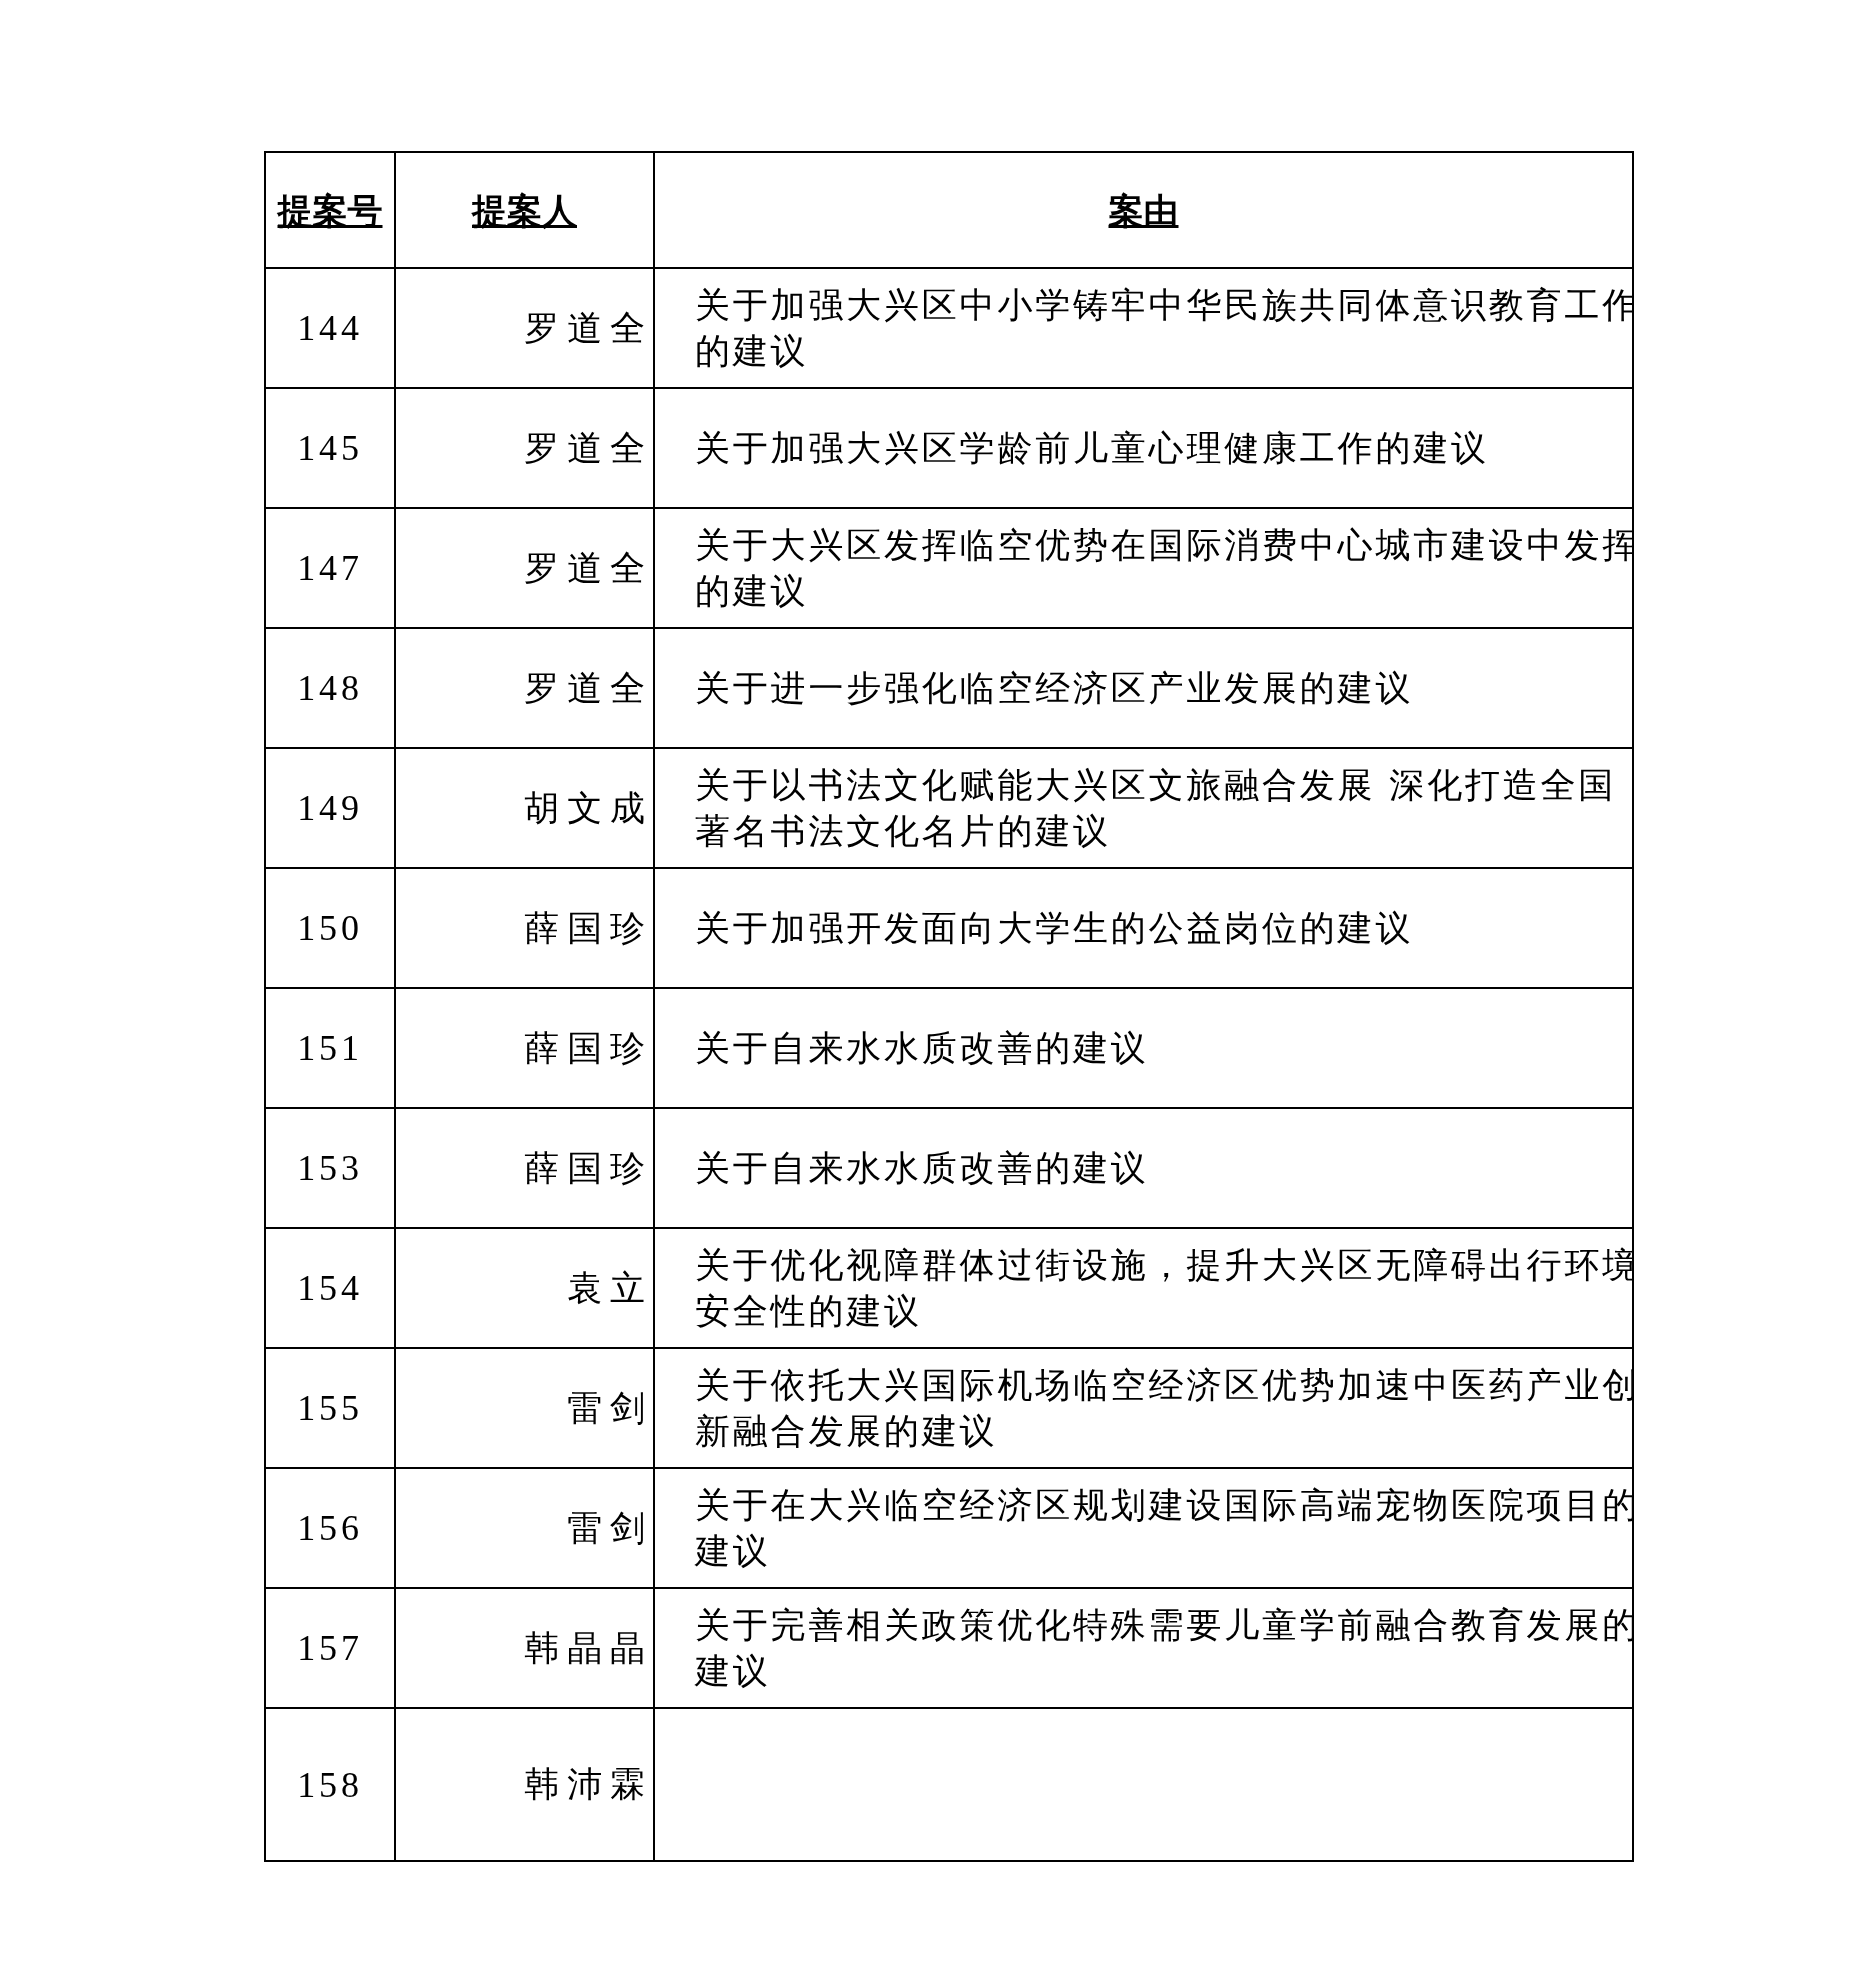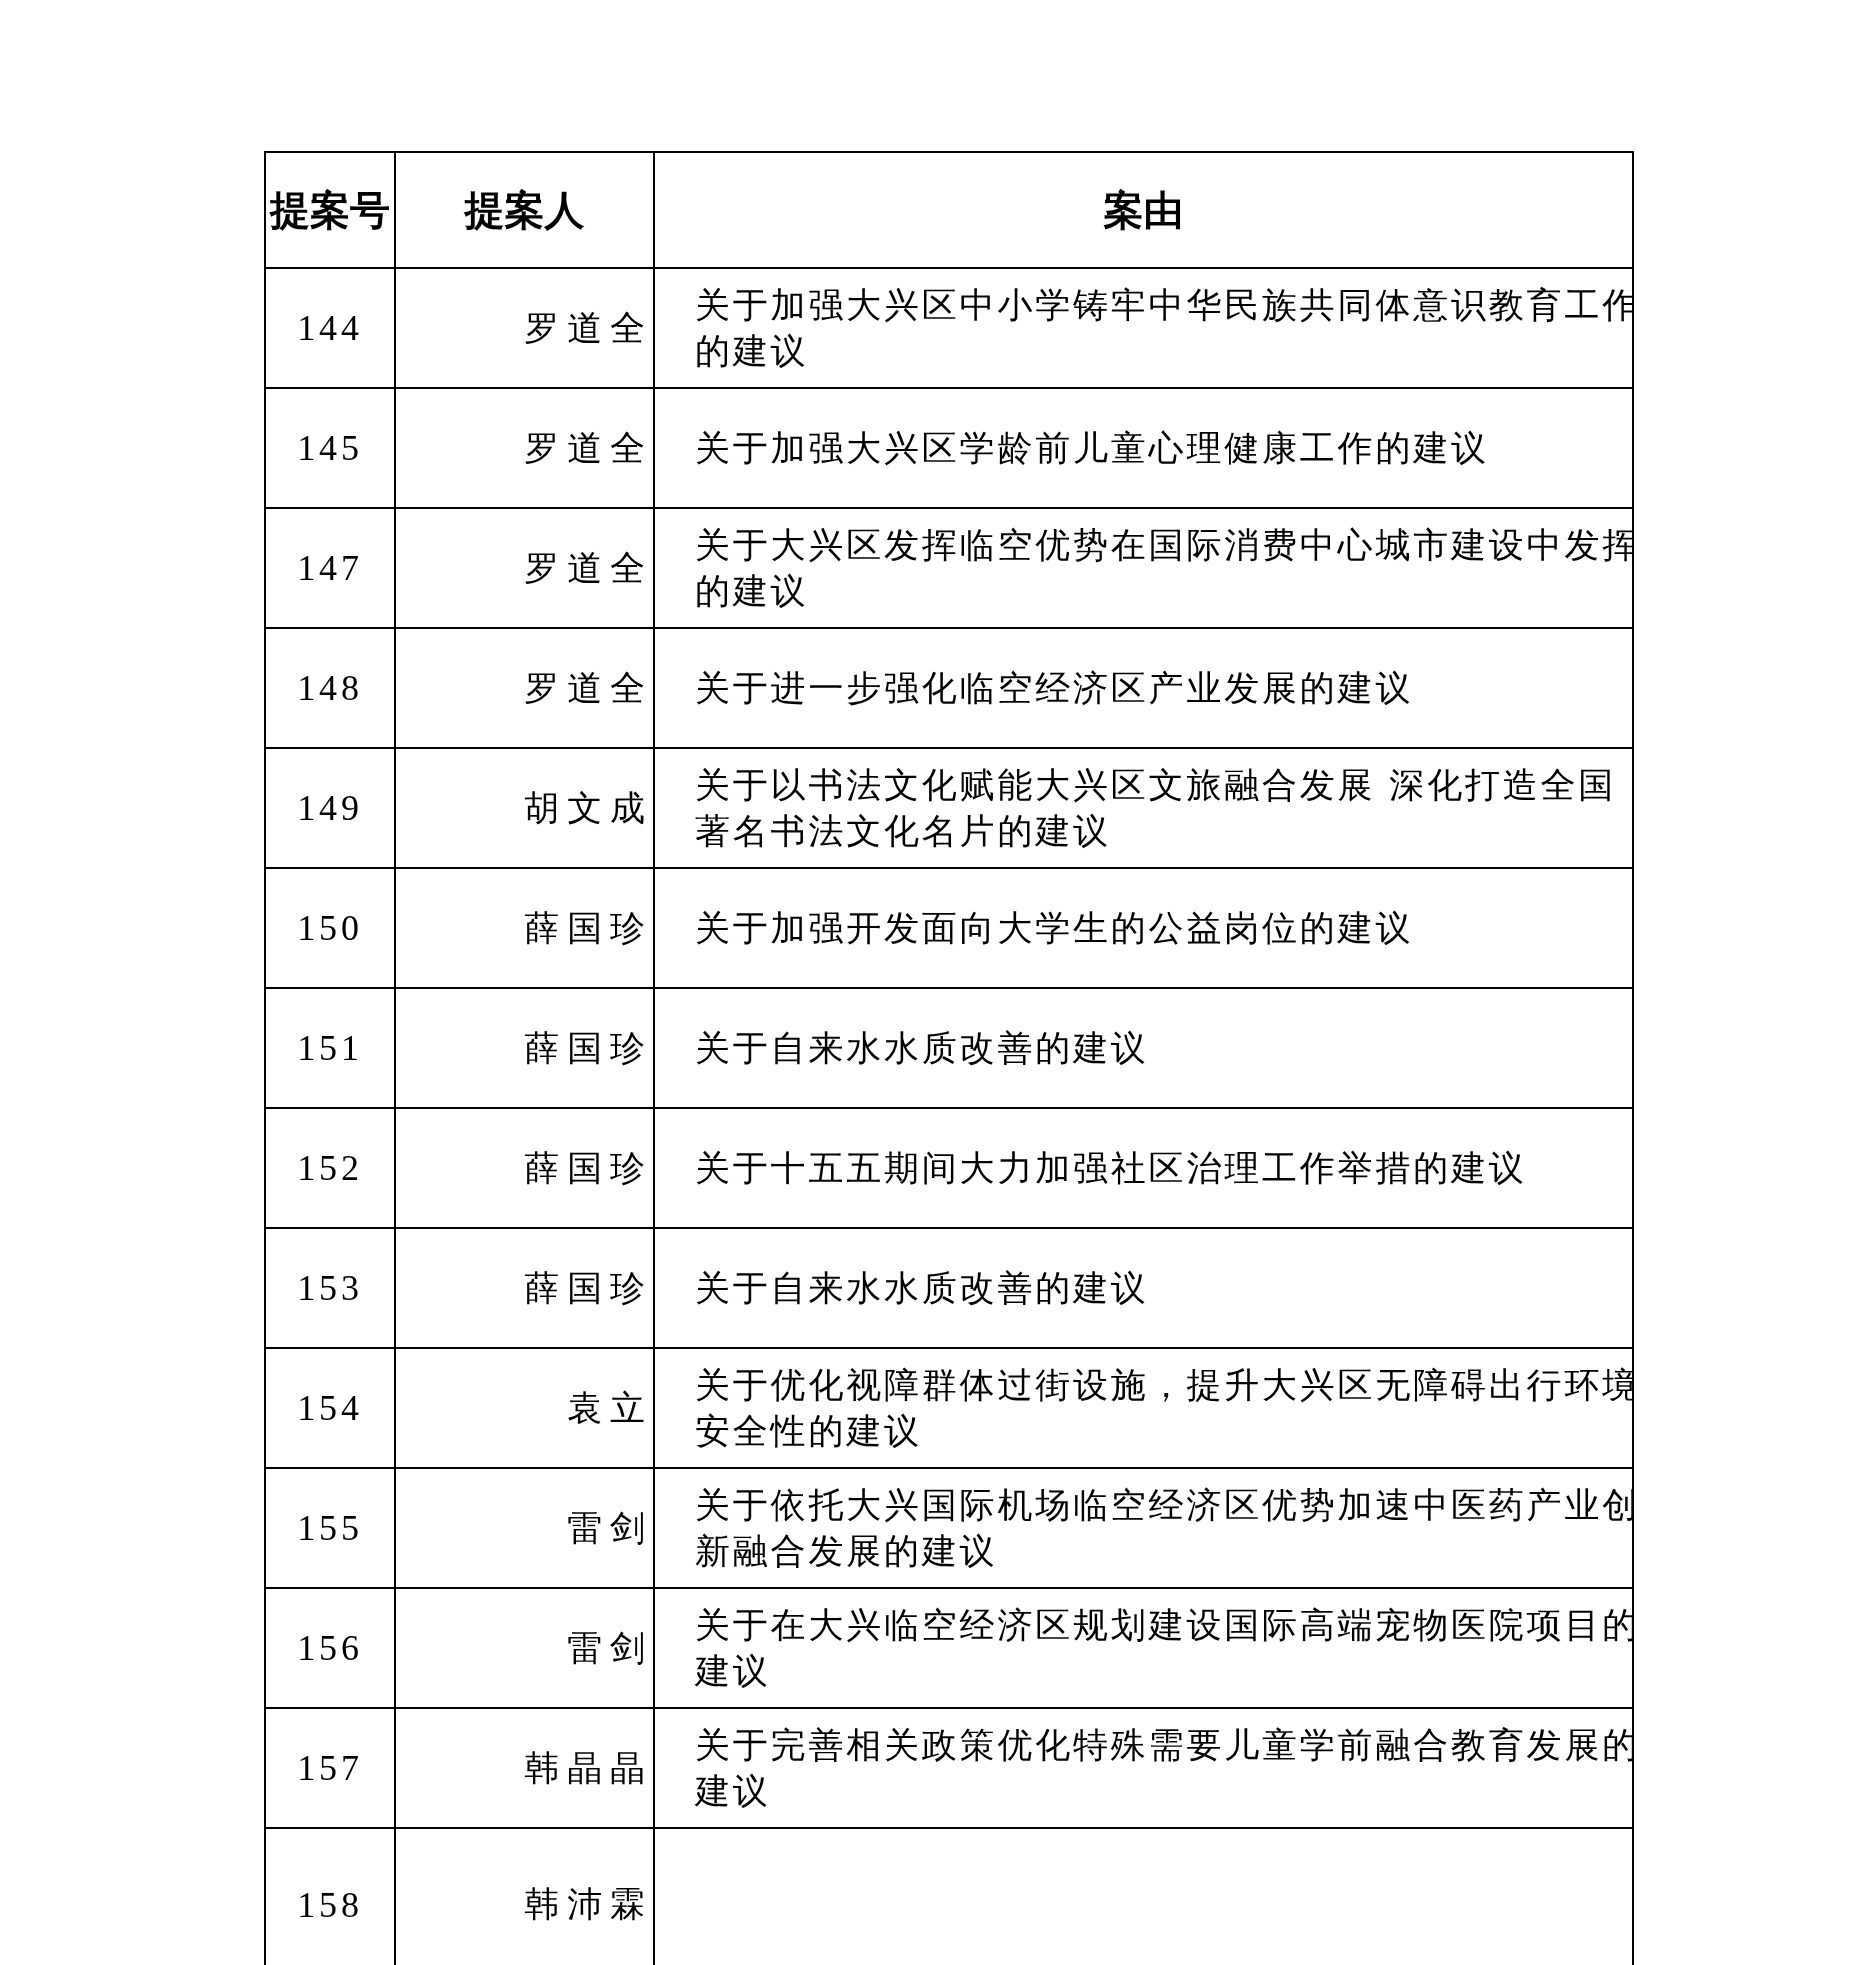--- a/index.html
+++ b/index.html
@@ -45,10 +45,11 @@
   th {
     font-family: "DejaVu Serif", "Liberation Serif", serif;
     font-weight: bold;
-    font-size: 40px;
+    font-size: 35px;
     text-align: center;
     letter-spacing: 0;
     line-height: 1;
+    text-decoration: underline;
   }
   td.no {
     font-family: "Liberation Serif", "DejaVu Serif", serif;

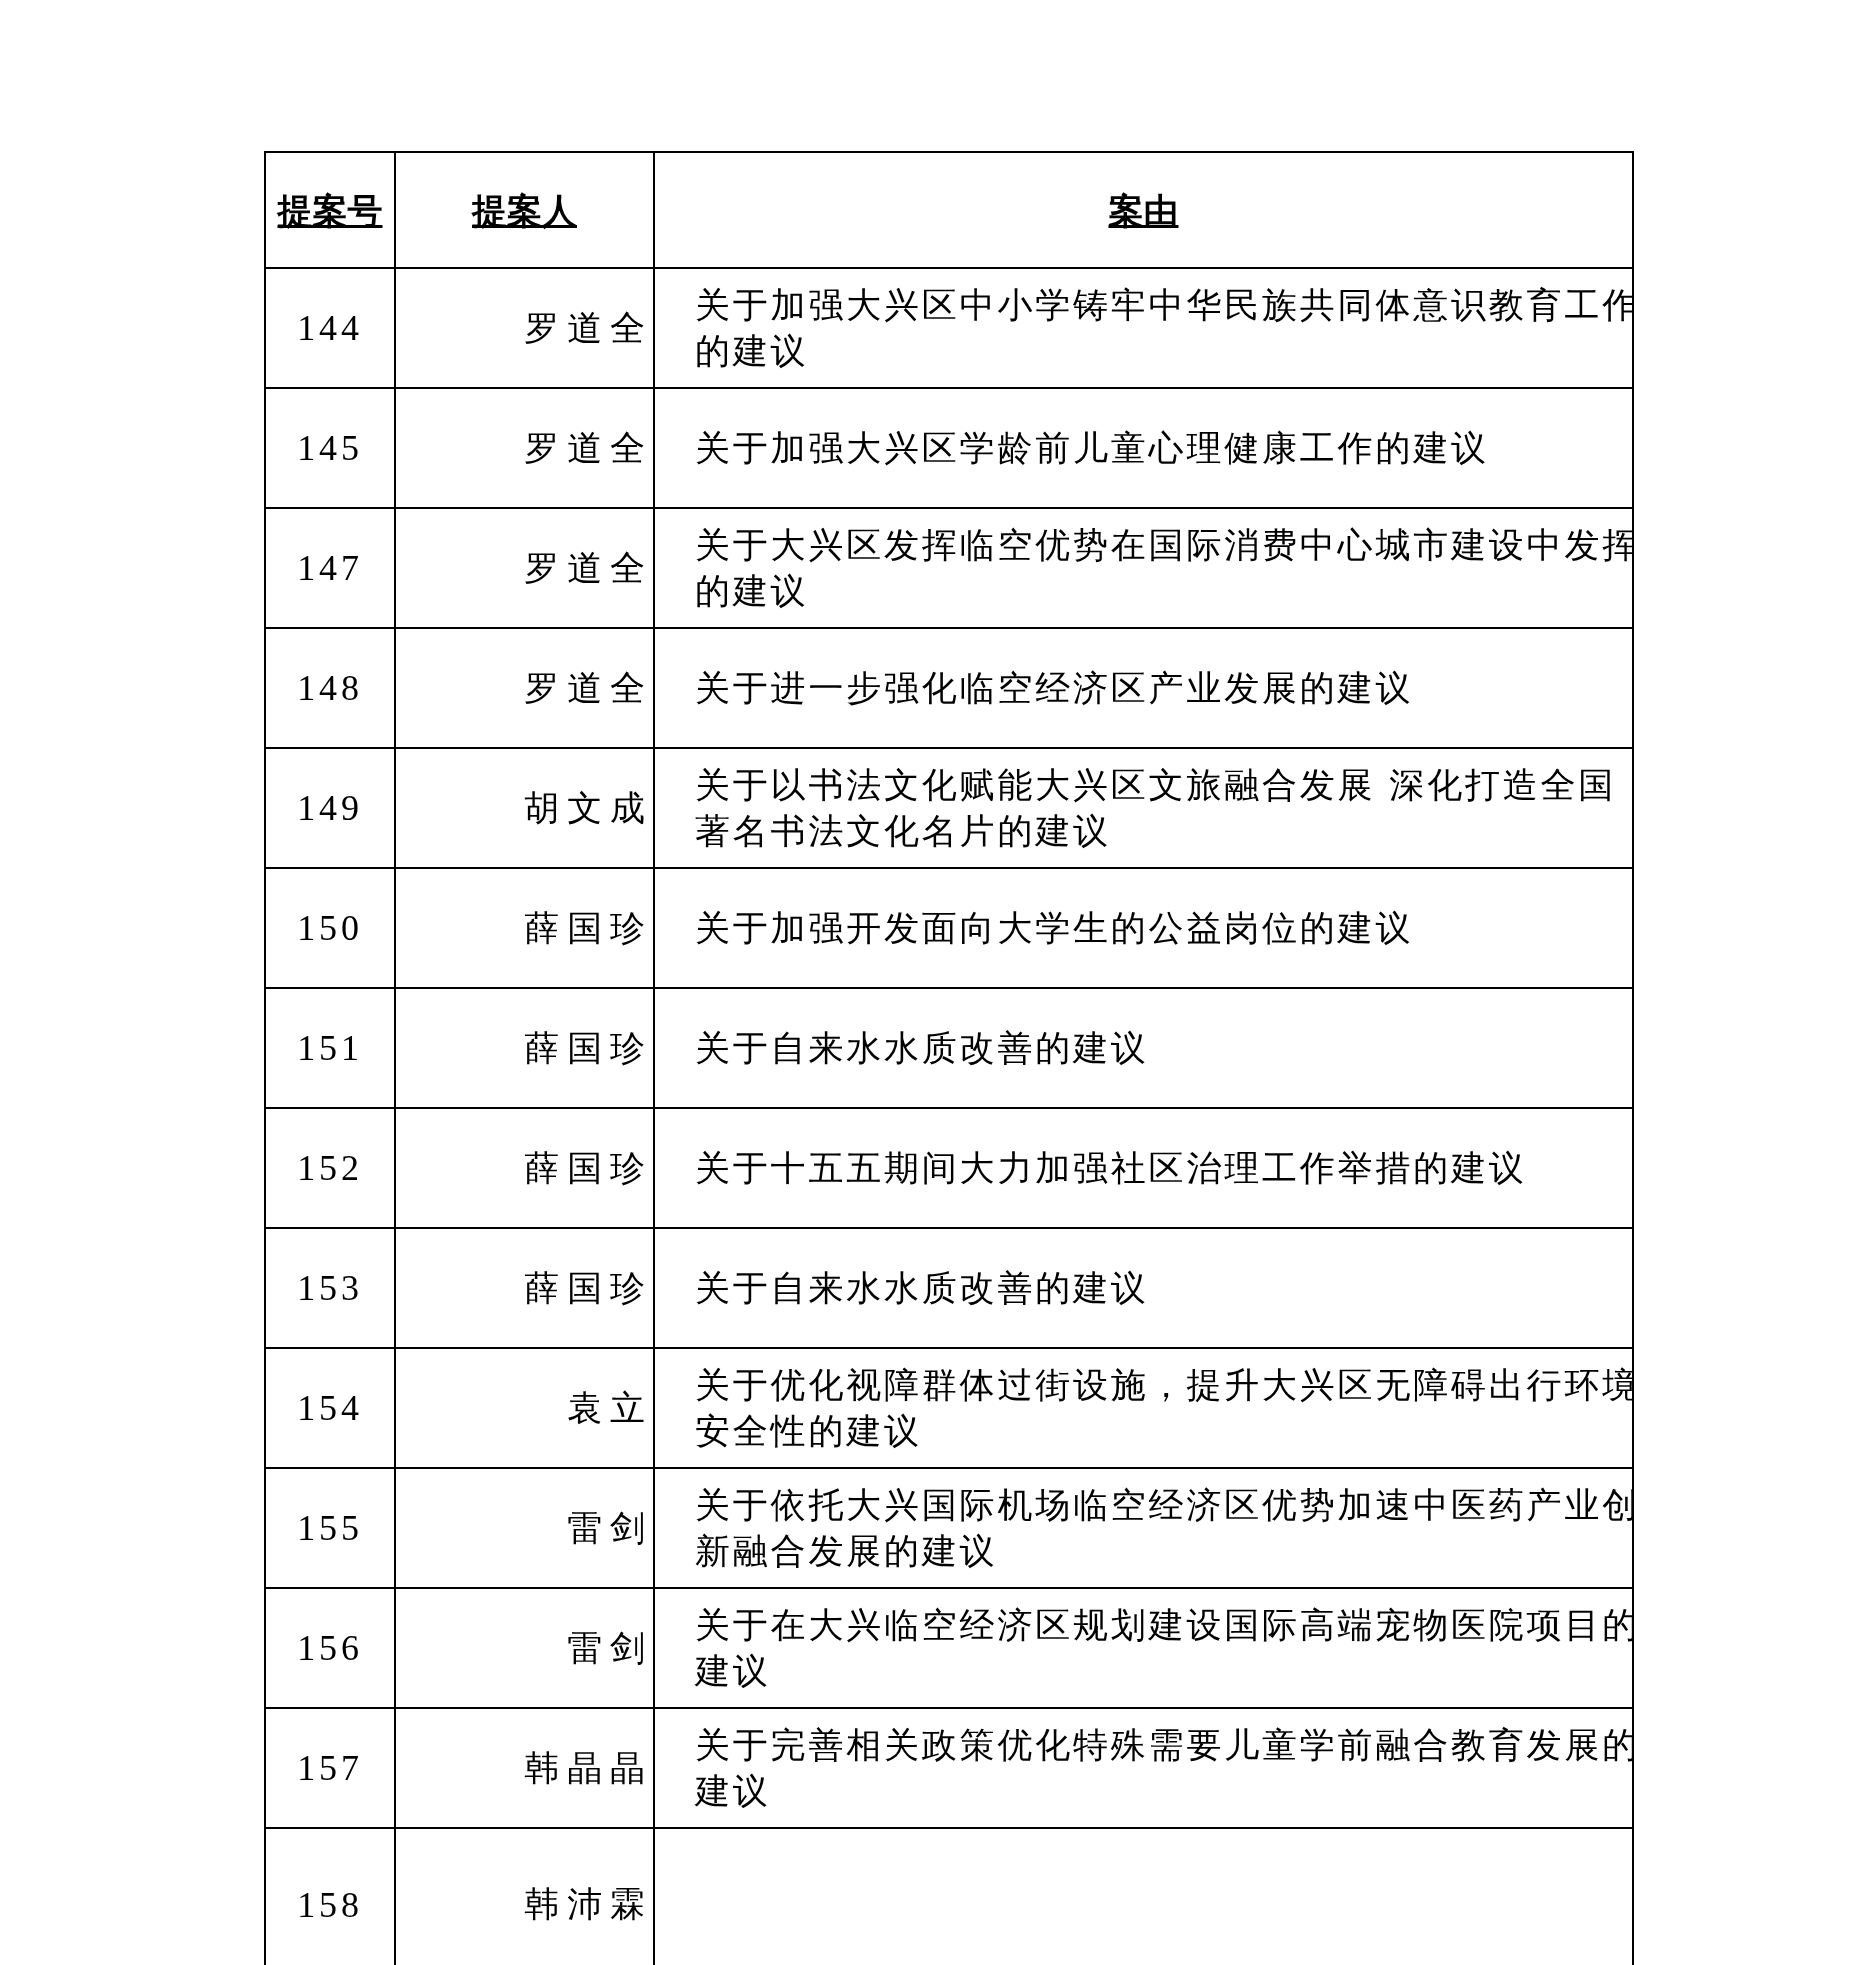--- a/index.html
+++ b/index.html
@@ -152,13 +152,6 @@
           </td>
         </tr>
         <tr class="body-row">
-          <td class="no">152</td>
-          <td class="person">薛国珍</td>
-          <td class="subject">
-            <span class="line">关于十五五期间大力加强社区治理工作举措的建议</span>
-          </td>
-        </tr>
-        <tr class="body-row">
           <td class="no">153</td>
           <td class="person">薛国珍</td>
           <td class="subject">

